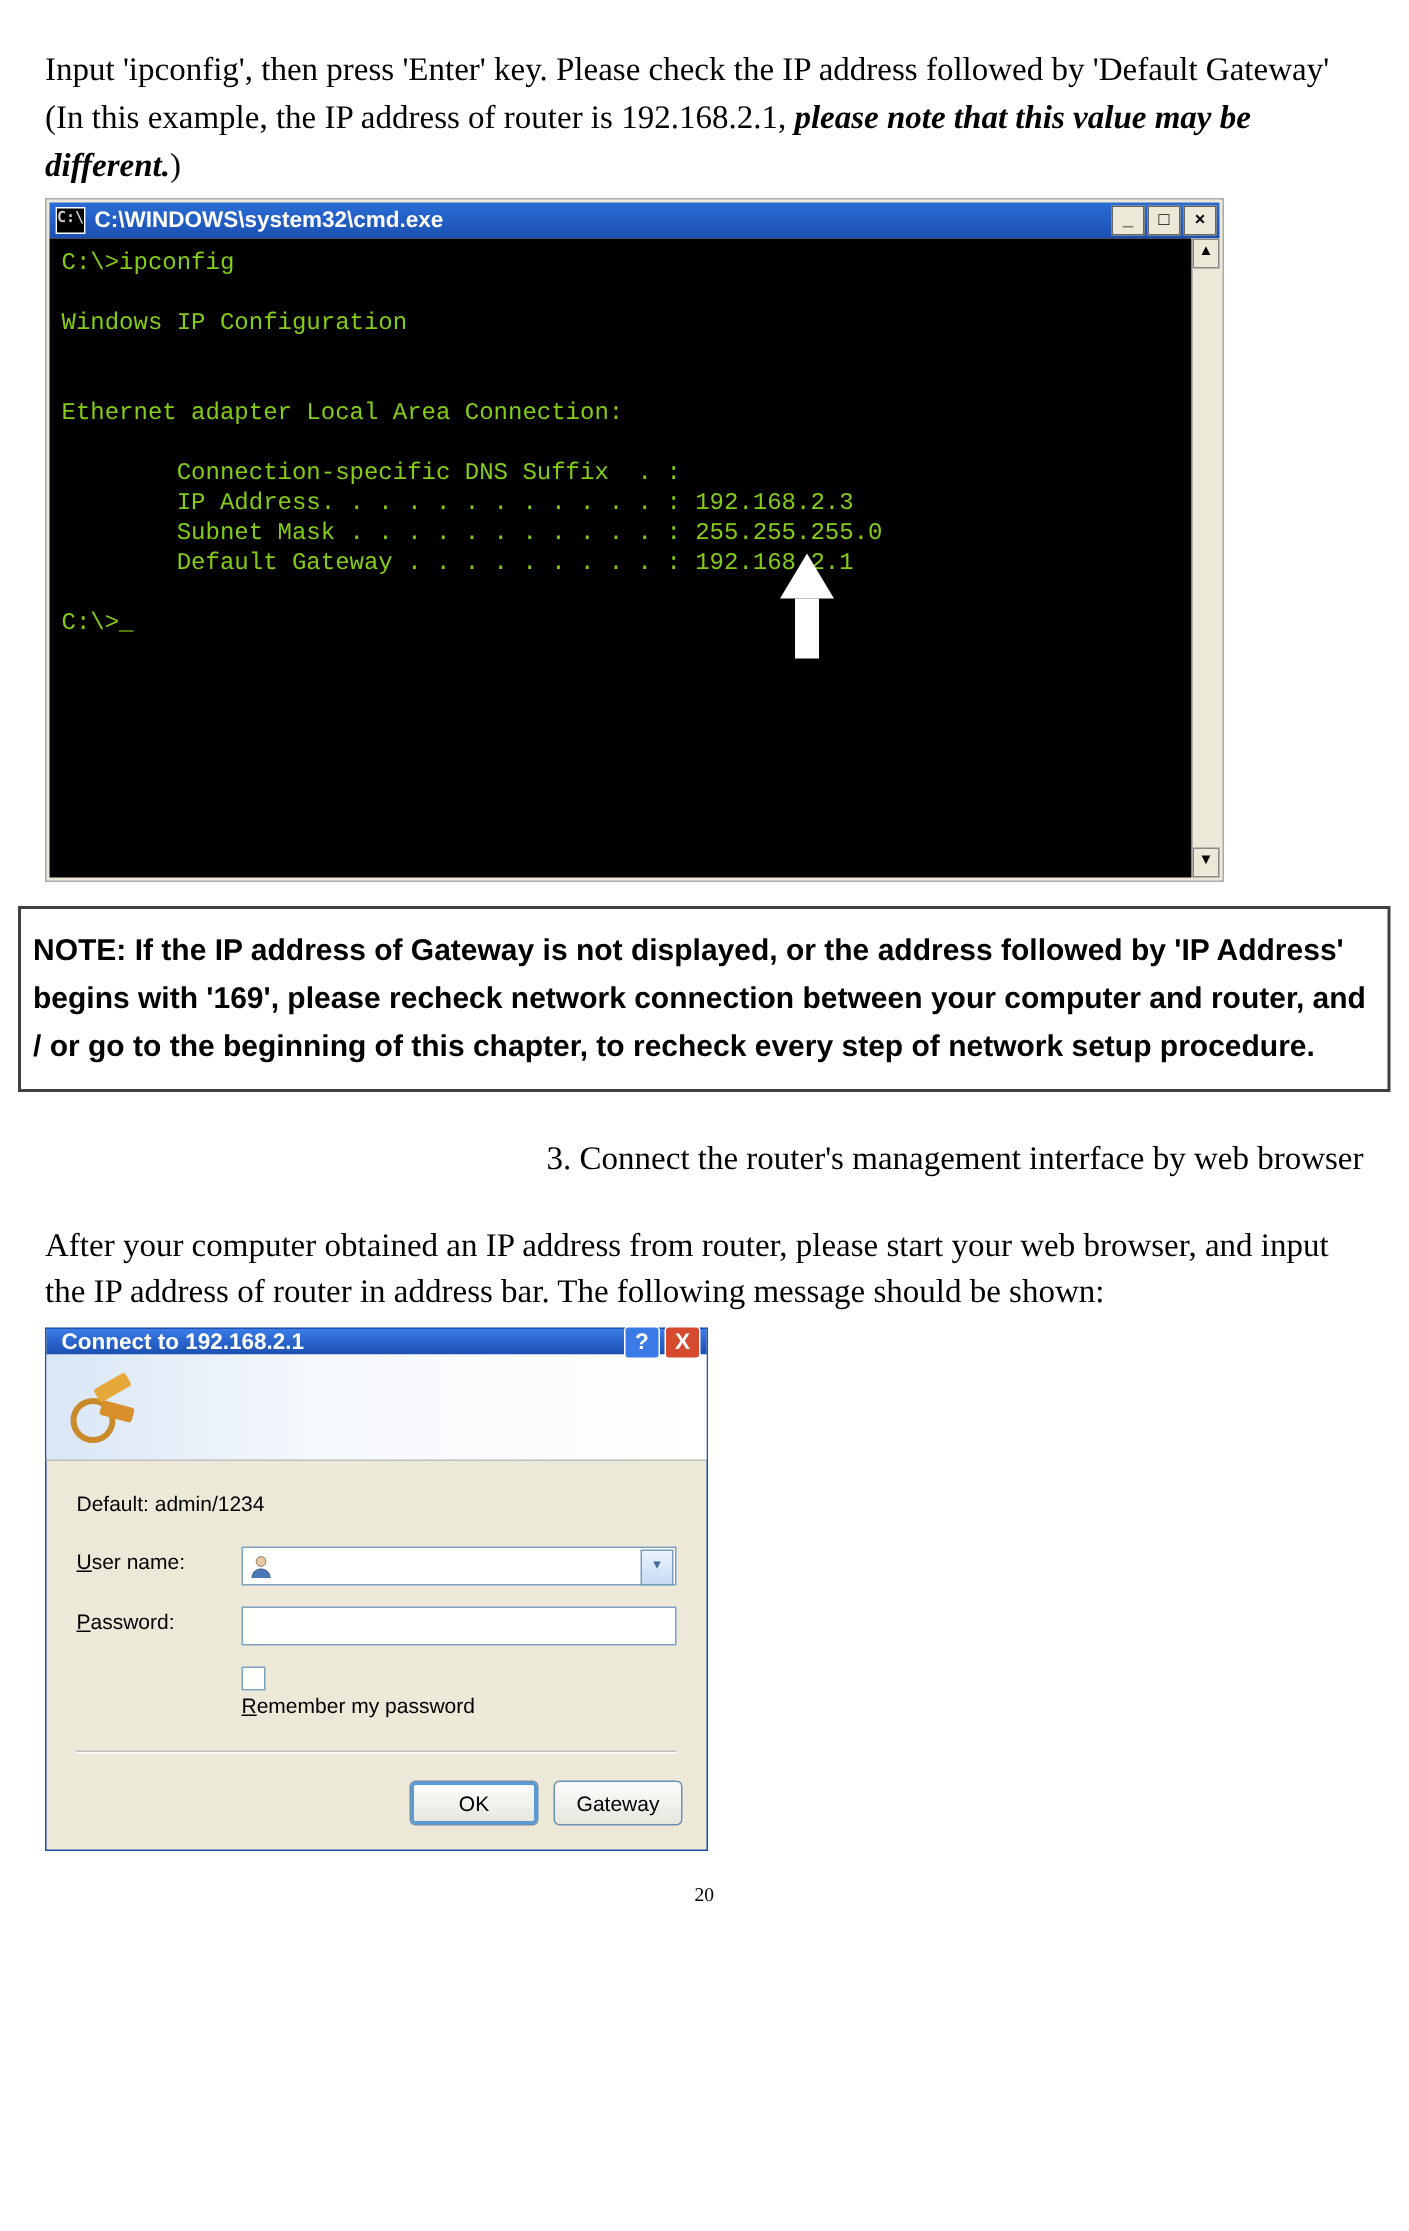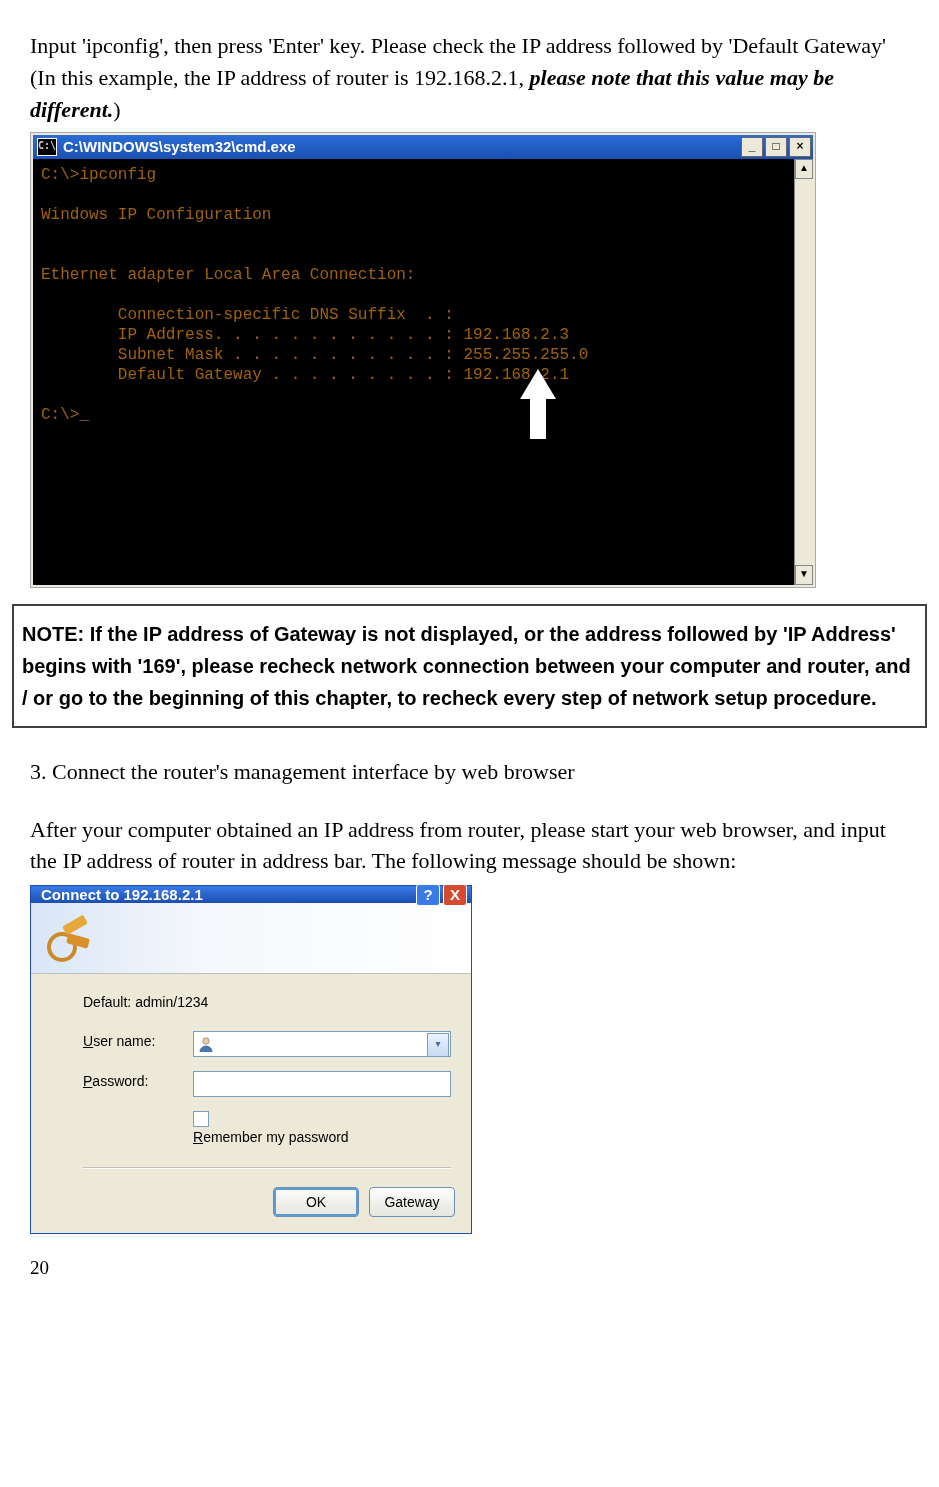--- a/index.html
+++ b/index.html
@@ -65,7 +65,7 @@
   }
   .cmd-body {
     background: #000;
-    color: #a16207;
+    color: #84cc16;
     font-family: "Courier New", monospace;
     font-size: 16px;
     line-height: 1.25;

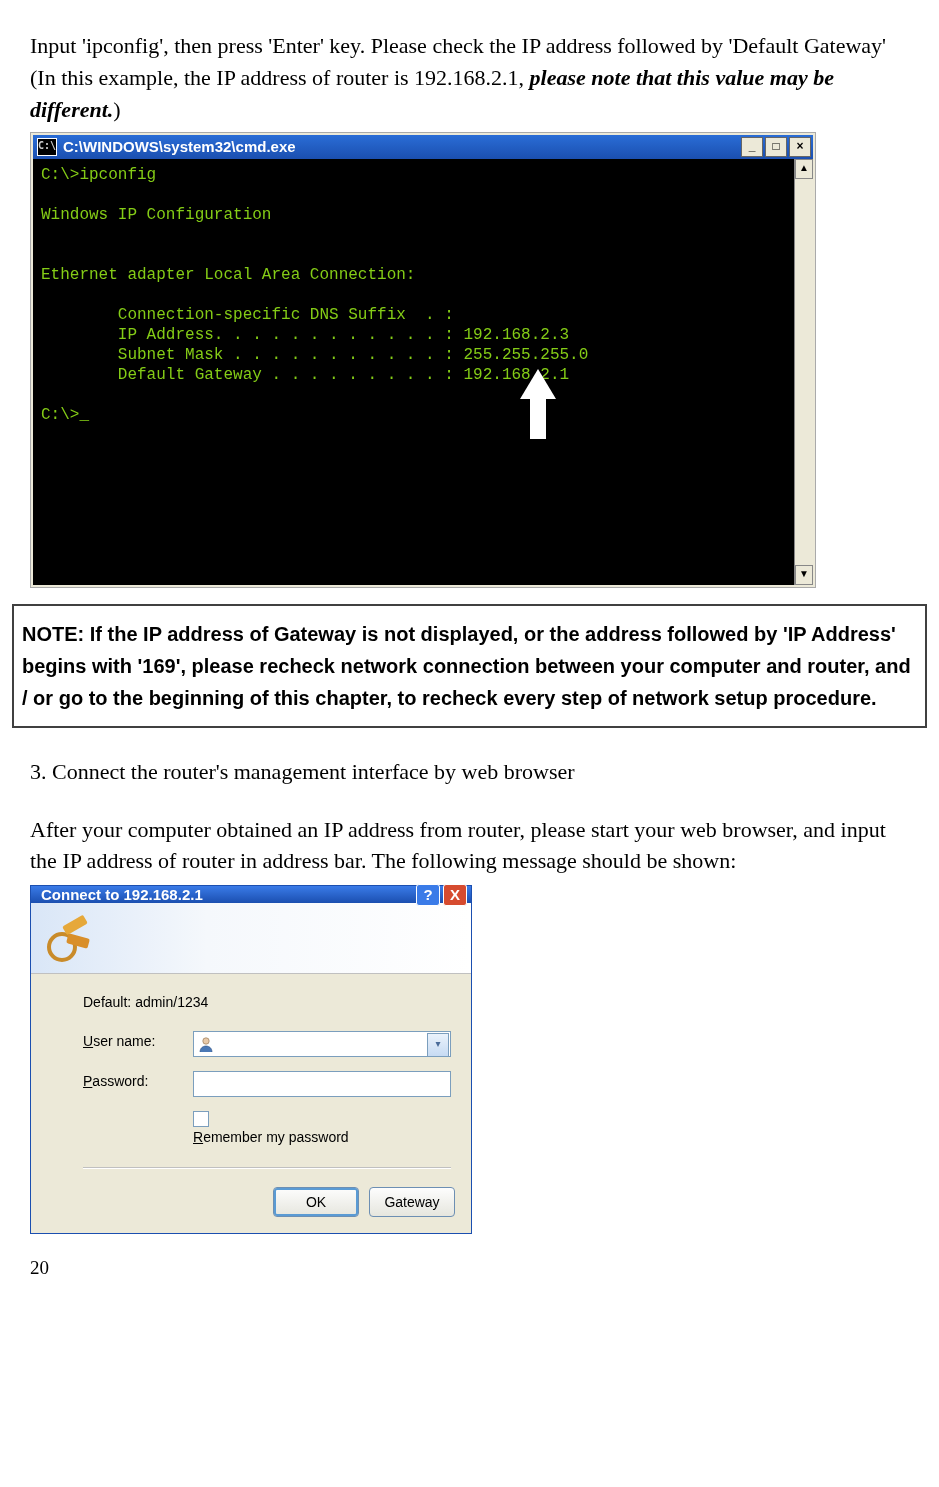--- a/index.html
+++ b/index.html
@@ -119,7 +119,7 @@
     line-height: 1.6;
   }
   
-  .section-h { margin: 10px 0 26px 0; }
+  .section-h { margin: 10px 0 26px 0; text-align: right; }
   .body-para { margin: 0 0 8px 0; }
   
   

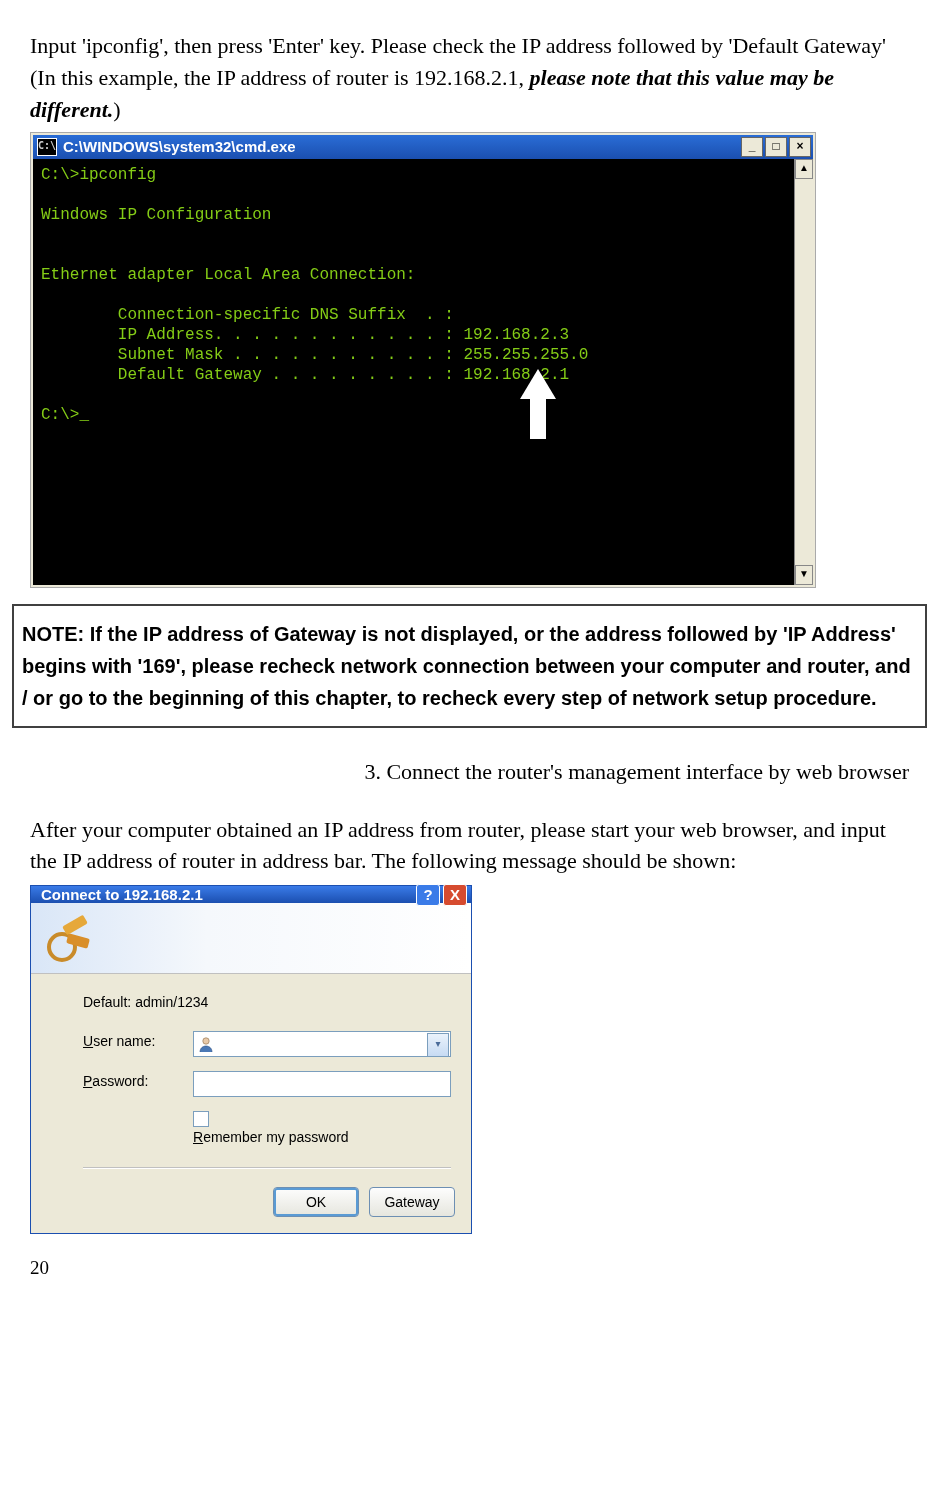--- a/index.html
+++ b/index.html
@@ -183,7 +183,7 @@
     transform: rotate(15deg);
     border-radius: 2px;
   }
-  .dlg-body { padding: 18px 20px 6px 20px; margin-left: 32px; }
+  .dlg-body { padding: 18px 20px 6px 20px; }
   .dlg-row {
     display: flex; align-items: flex-start;
     margin-bottom: 14px;

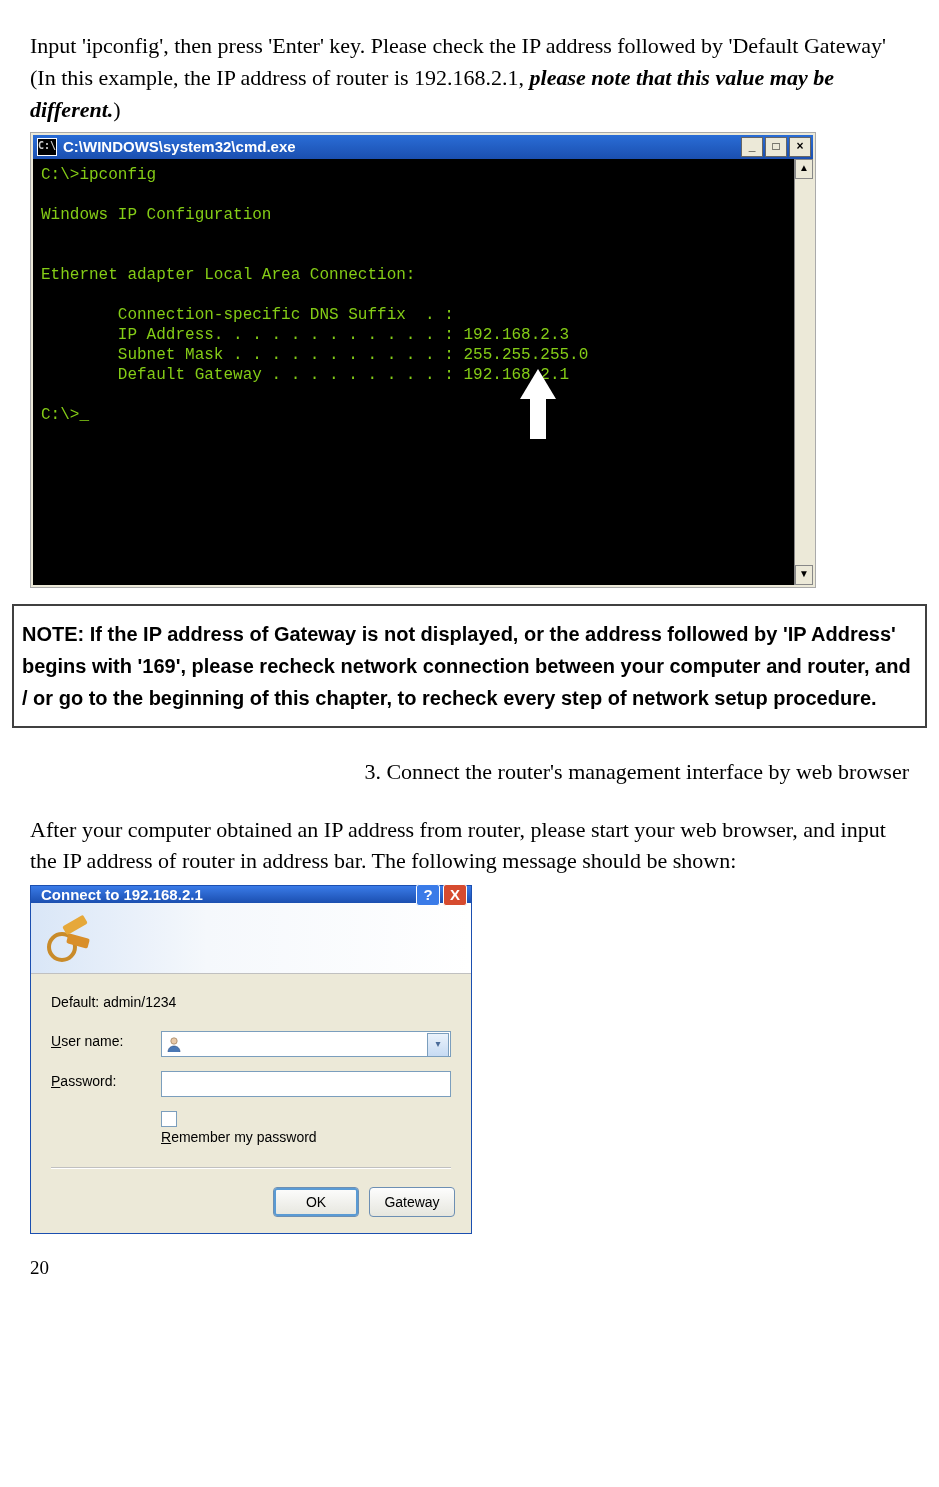--- a/index.html
+++ b/index.html
@@ -256,7 +256,8 @@
   }
   
   .page-num {
-    font-size: 19px;
+    text-align: center;
+    font-size: 13px;
     margin-top: 20px;
   }
   

